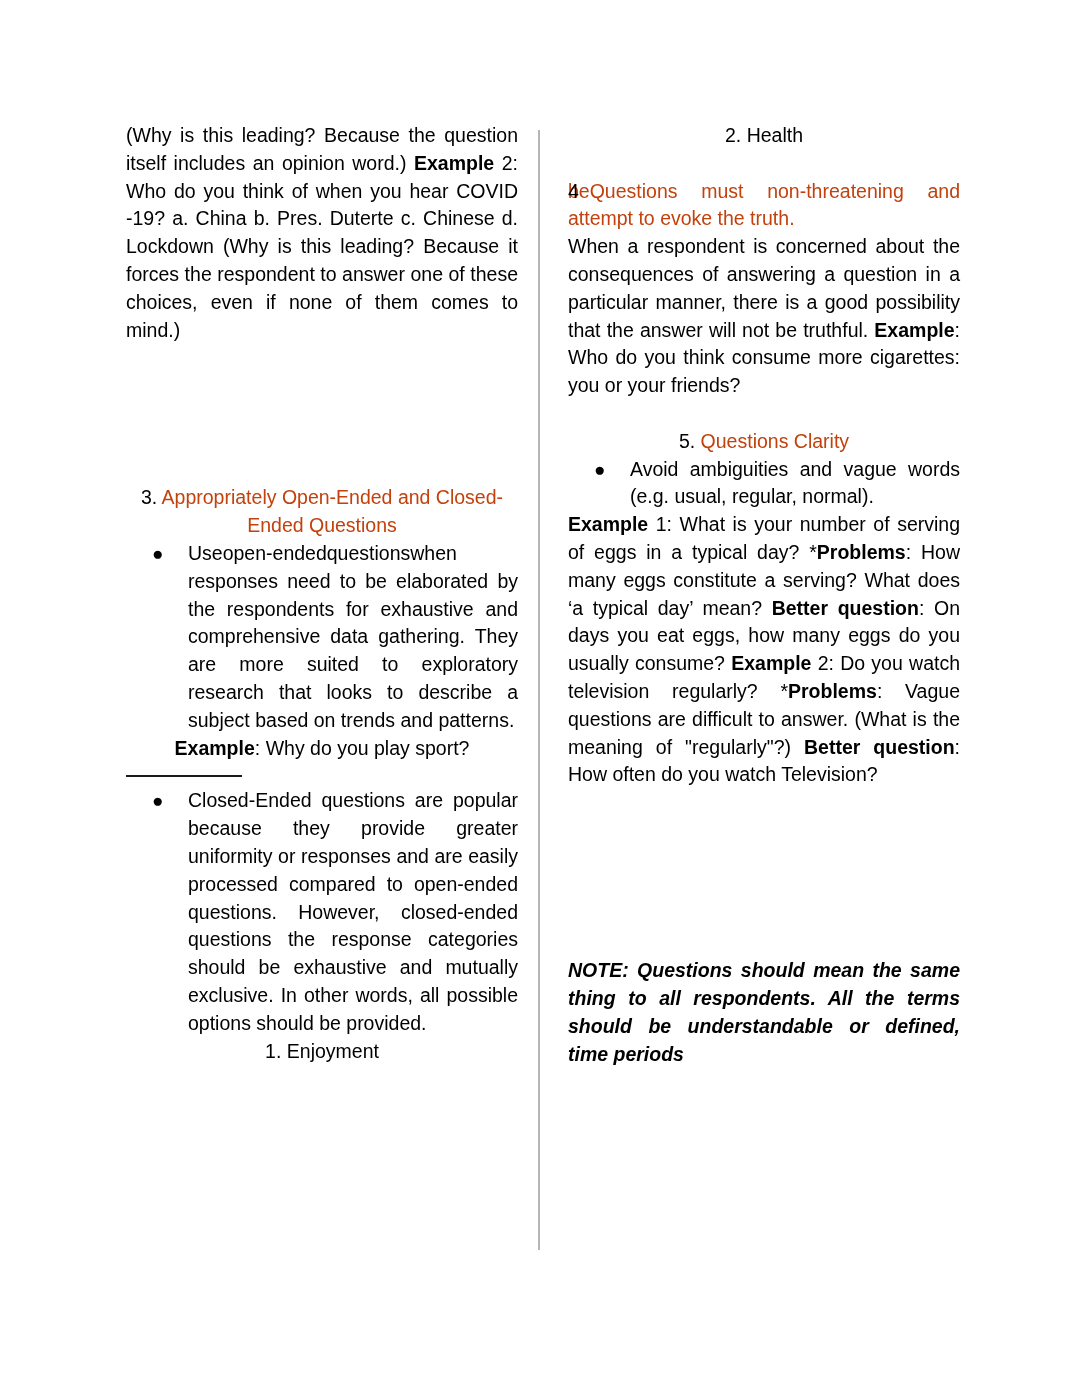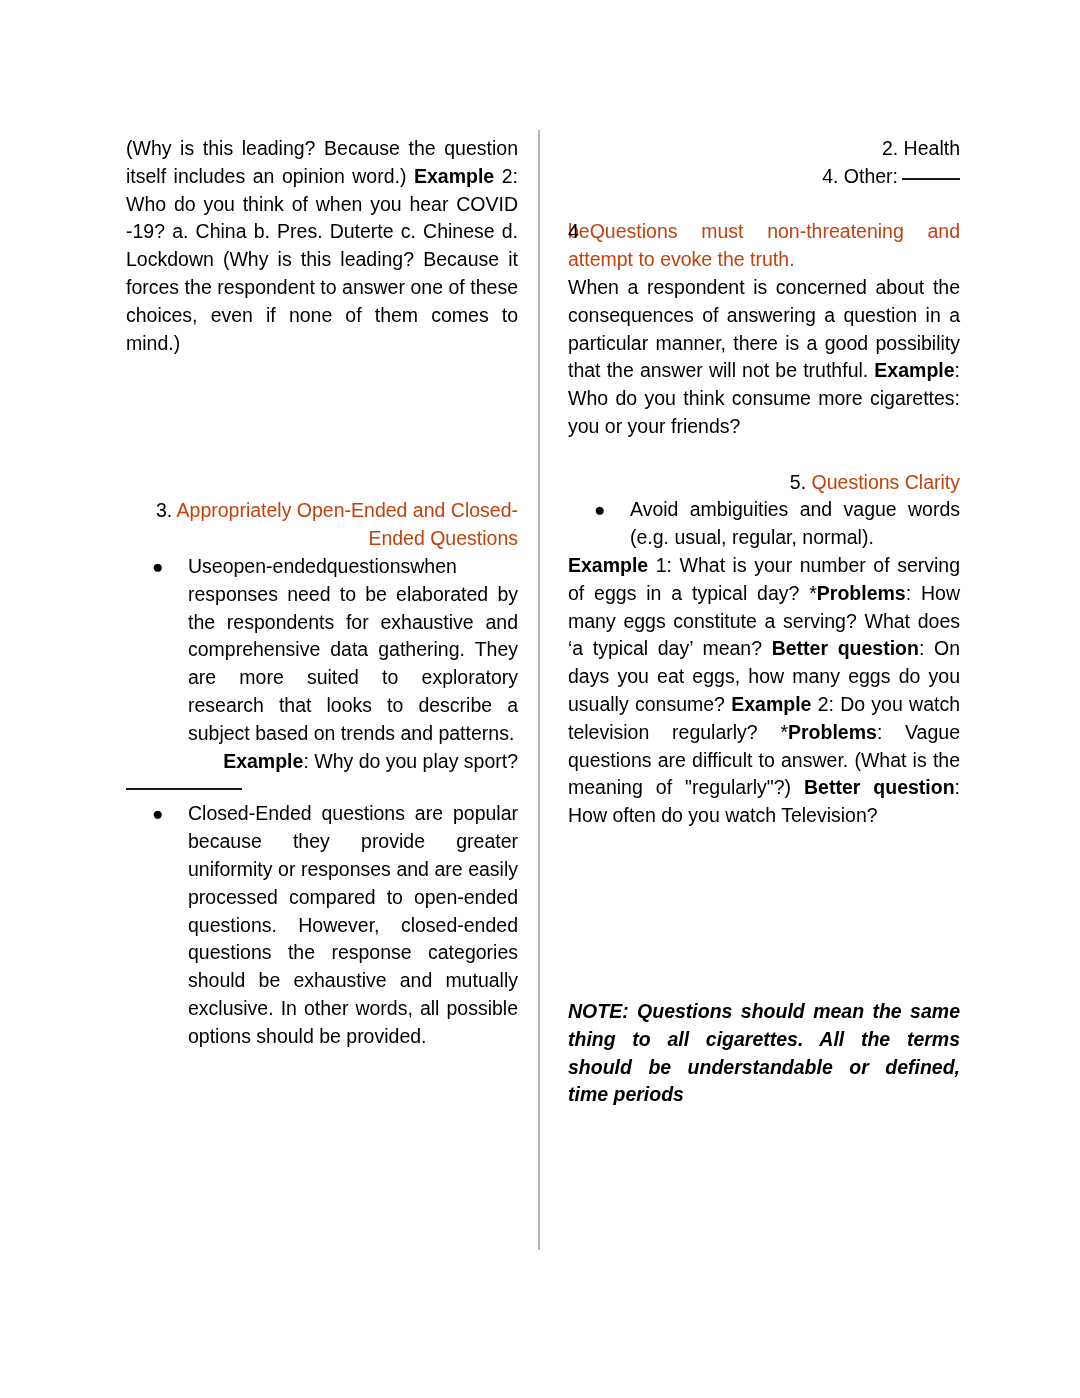--- a/index.html
+++ b/index.html
@@ -38,7 +38,6 @@
     width: 392px;
     font-size: 19.5px;
     line-height: 27.8px;
-    margin-top: 13px;
   }
   .col-left  { left: 126px; }
   .col-right { left: 568px; }

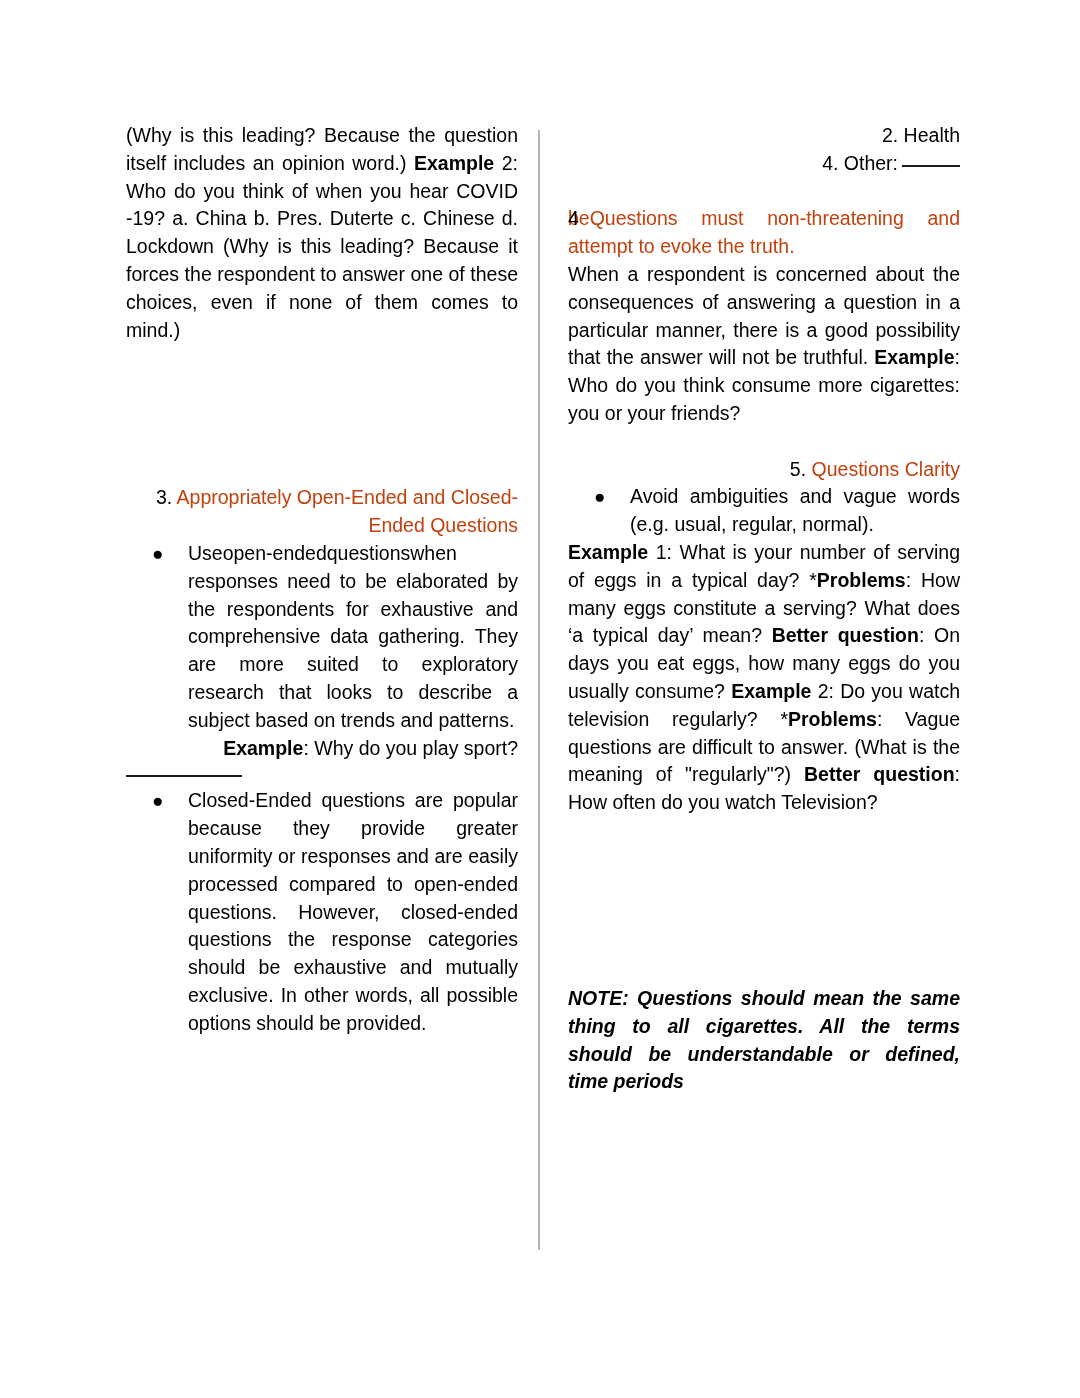--- a/index.html
+++ b/index.html
@@ -48,7 +48,7 @@
     text-align: justify;
     text-justify: inter-word;
   }
-  p.left-align { text-align: right; }
+  p.left-align { text-align: center; }
 
   .b { font-weight: bold; }
   .heading-blue {

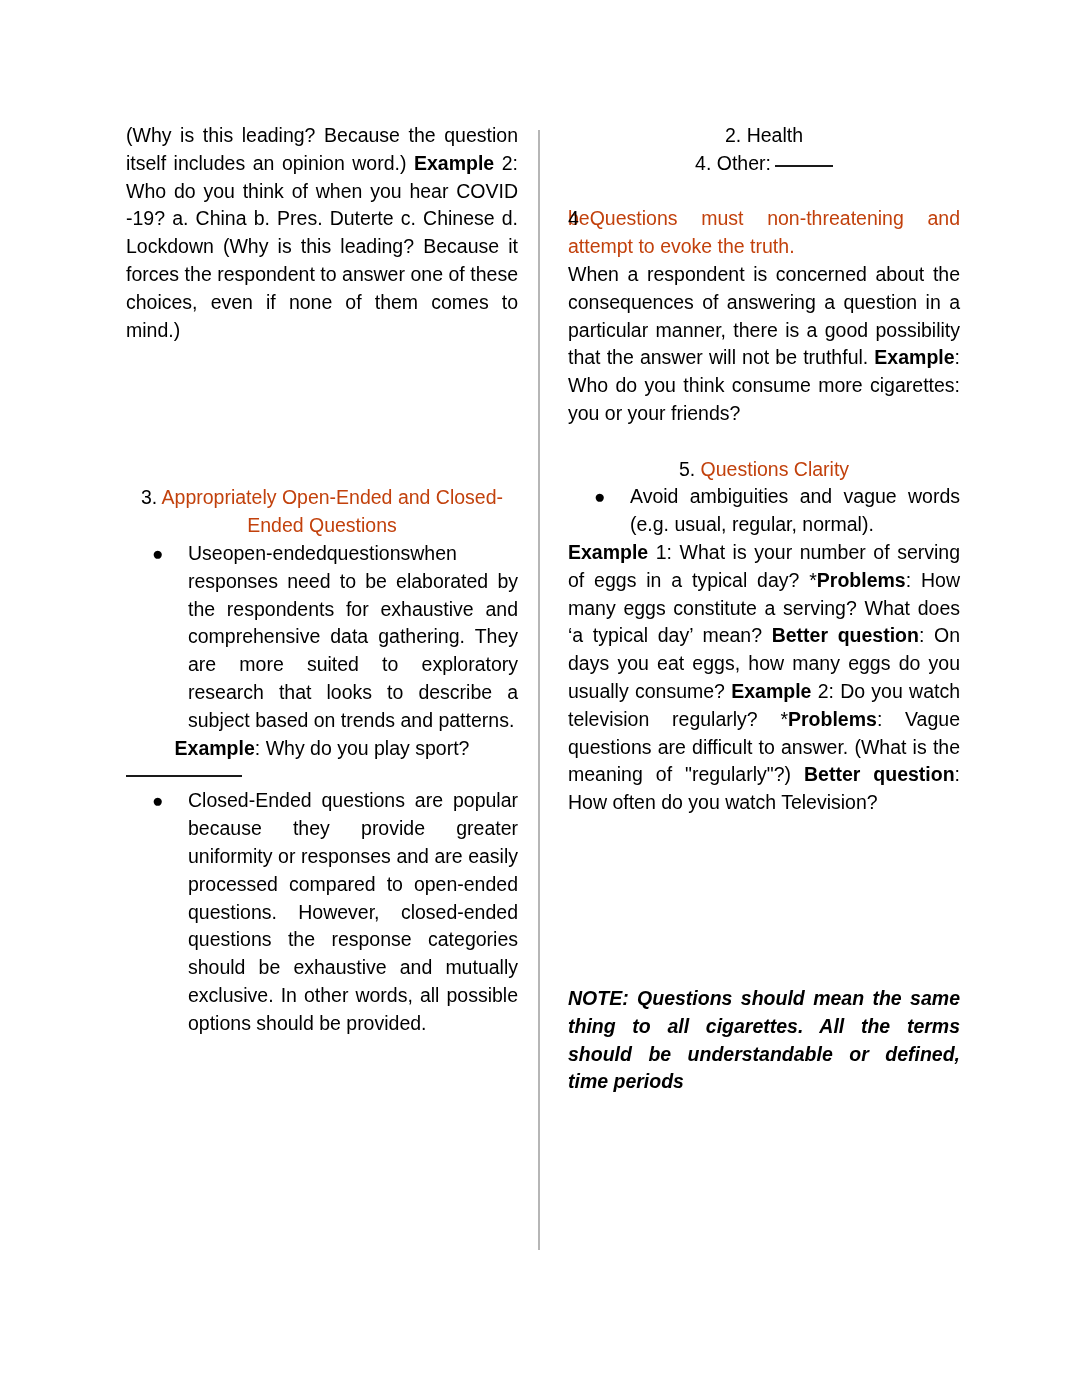--- a/index.html
+++ b/index.html
@@ -149,7 +149,6 @@
   <div class="col col-right">
 
     <p class="left-align">2. Health</p>
-    <p class="left-align"><span>4. Other:</span><span class="inline-rule"></span></p>
 
     <div class="spacer-sm"></div>
 

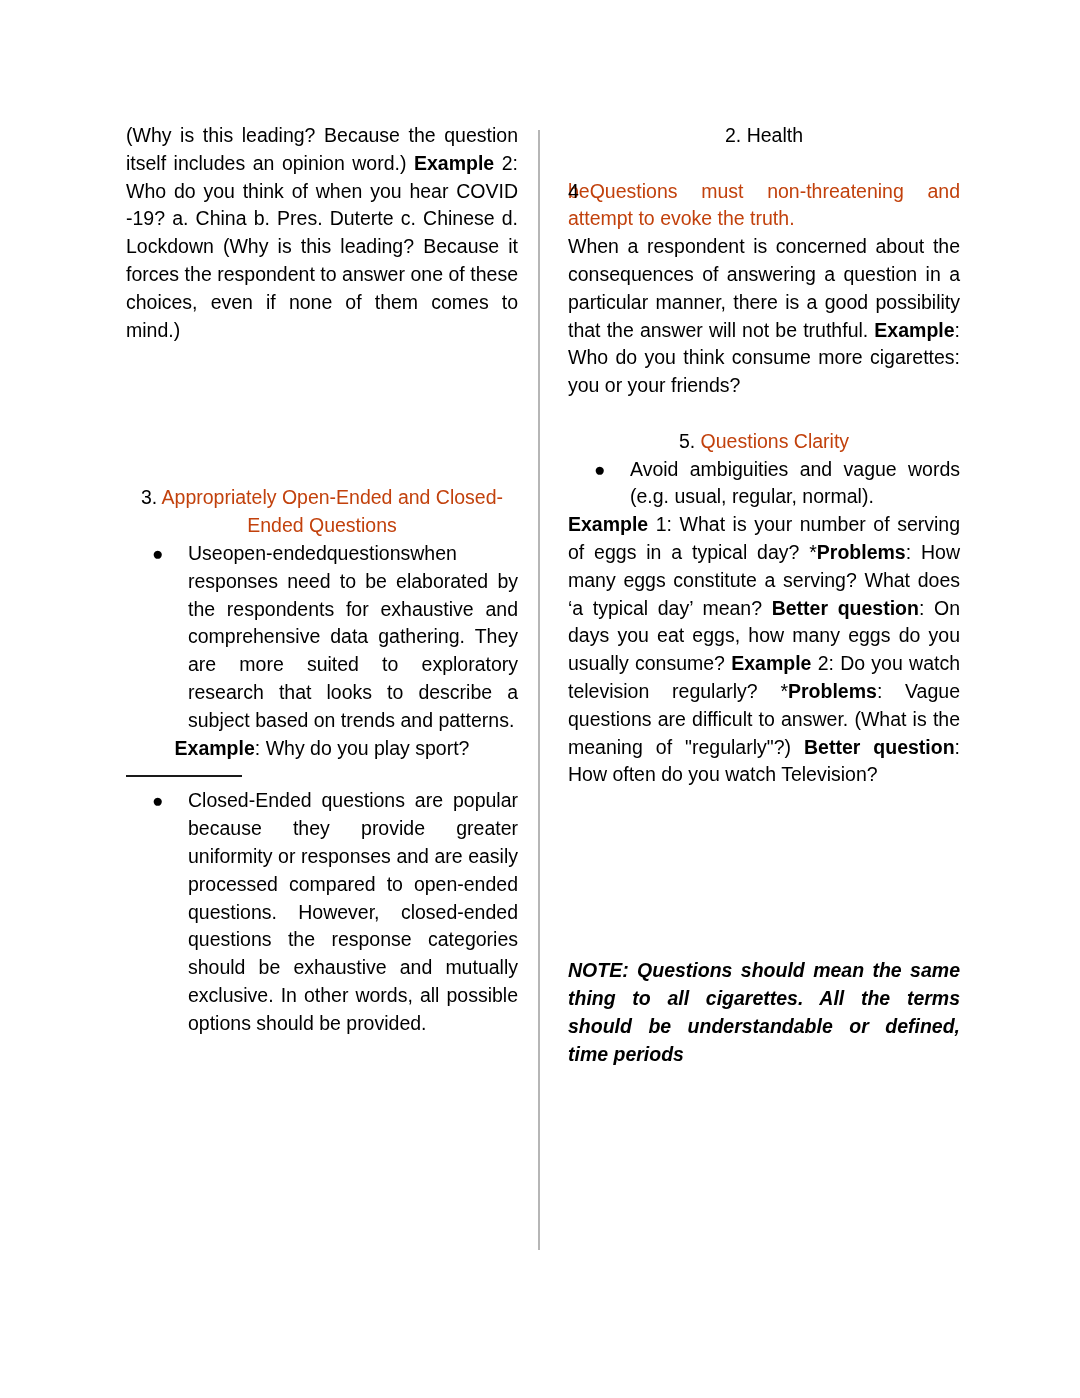--- a/index.html
+++ b/index.html
@@ -167,7 +167,7 @@
     <div class="spacer-lg"></div>
     <div class="spacer-md"></div>
 
-    <p class="note-block"><span>NOTE:</span><span> Questions should mean the same thing to all cigarettes. All the terms should be understandable or defined, time periods</span></p>
+    <p class="note-block"><span>NOTE:</span><span> Questions should mean the same thing to all respondents. All the terms should be understandable or defined, time periods</span></p>
 
   </div>
 

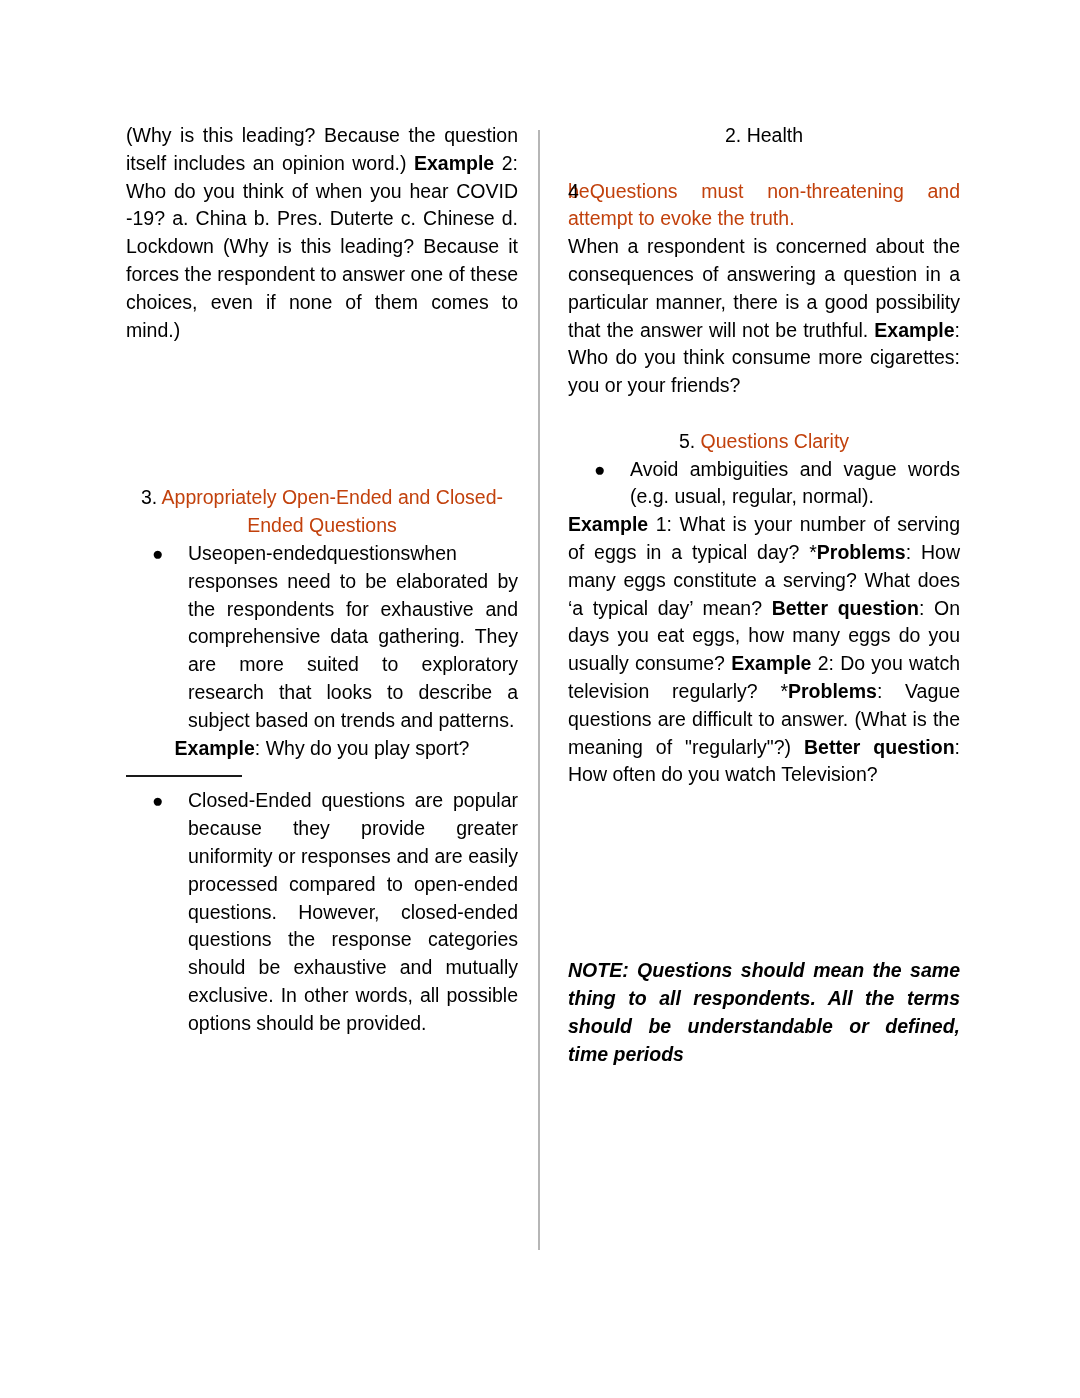--- a/index.html
+++ b/index.html
@@ -143,6 +143,7 @@
     <p class="bullet-para"><span class="bullet-marker">●</span><span>Closed-Ended questions are popular because they provide greater uniformity or responses and are easily processed compared to open-ended questions. However, closed-ended questions the response categories should be exhaustive and mutually exclusive. In other words, all possible options should be provided.</span></p>
 
 
+    <p class="left-align">1. Enjoyment</p>
 
   </div>
 

